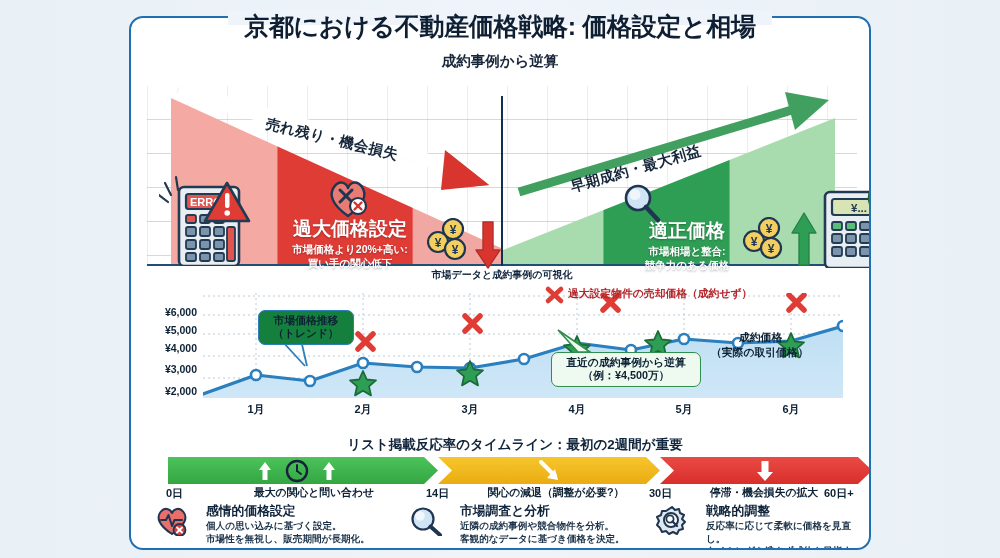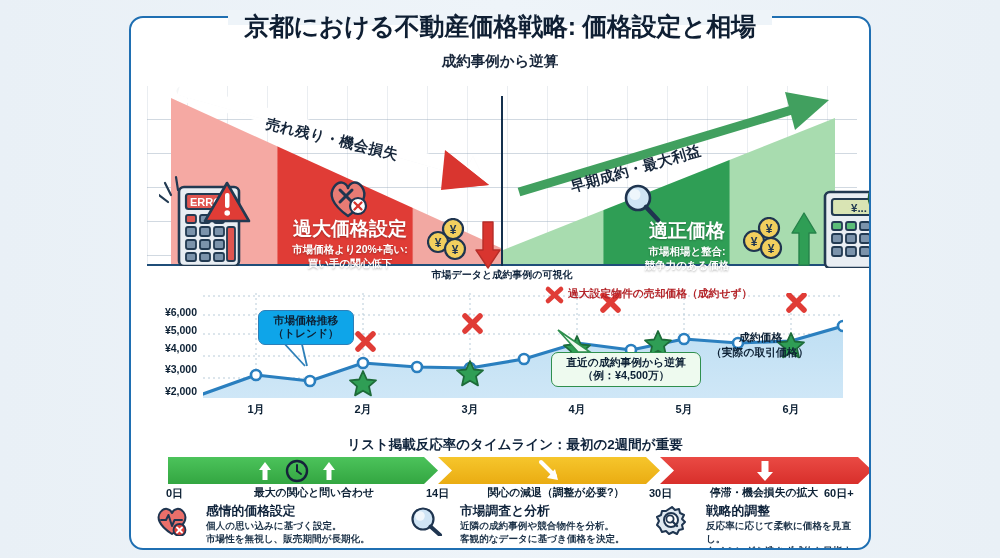--- a/index.html
+++ b/index.html
@@ -104,7 +104,7 @@
   }
   .callout {
     position: absolute; border: 1.6px solid #2d7fb8; border-radius: 7px;
-    background: #0ea5e9; font-size: 10.8px; font-weight: bold; color: #0d2135;
+    background: #15803d; font-size: 10.8px; font-weight: bold; color: #0d2135;
     line-height: 1.25; padding: 3px 7px; text-align: center; z-index: 9;
   }
   .callout.green { border-color: #2f8f4e; background: #eefaef; }

